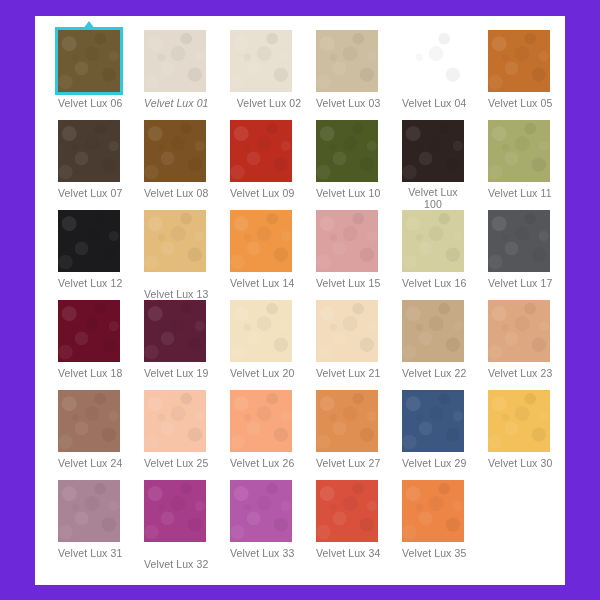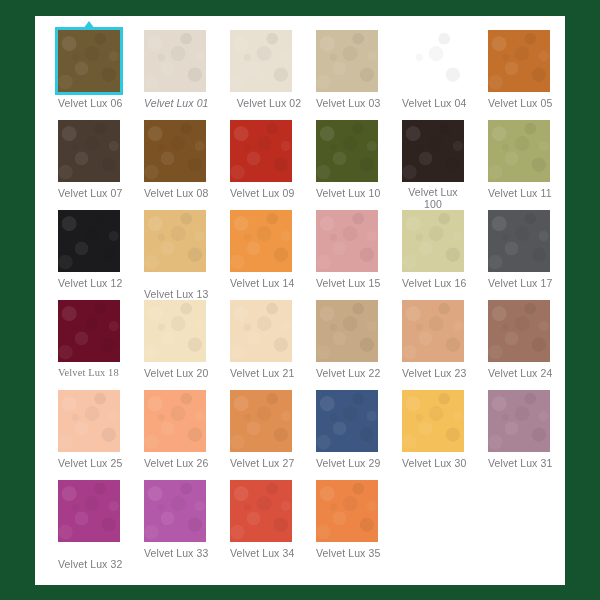--- a/index.html
+++ b/index.html
@@ -18,7 +18,7 @@
     position: relative;
     width: 600px;
     height: 600px;
-    background: #14532d;
+    background: #6d28d9;
   }
   #panel {
     position: absolute;

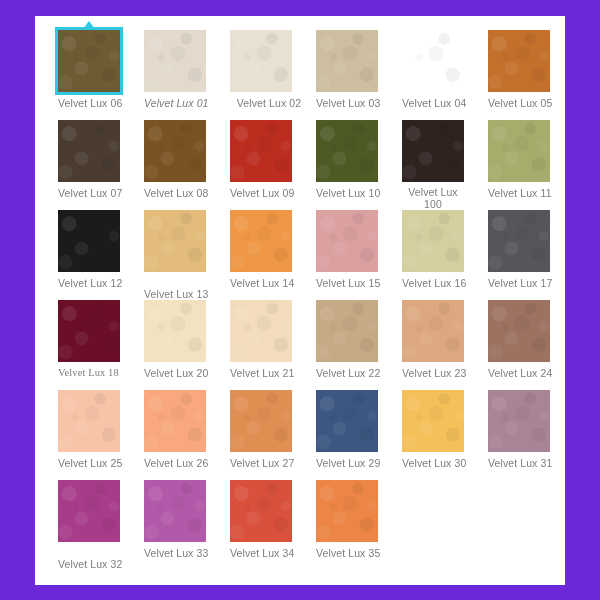--- a/index.html
+++ b/index.html
@@ -225,7 +225,7 @@
           <div class="chip-wrap">
             <div class="chip" title="Velvet Lux 18" style="background: rgb(107, 15, 40);"></div>
           </div>
-          <div class="swatch-label" style="color: rgb(124, 124, 130); font-family: Liberation Serif, serif;">Velvet Lux 18</div>
+          <div class="swatch-label" style="color: rgb(124, 124, 130);">Velvet Lux 18</div>
         </div>
         <div class="swatch-cell">
           <div class="chip-wrap">

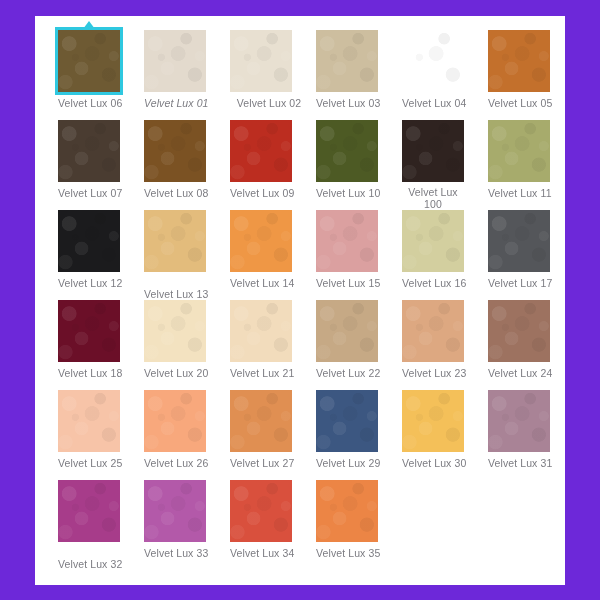--- a/index.html
+++ b/index.html
@@ -229,6 +229,12 @@
         </div>
         <div class="swatch-cell">
           <div class="chip-wrap">
+            <div class="chip" title="Velvet Lux 19" style="background: rgb(93, 31, 55);"></div>
+          </div>
+          <div class="swatch-label" style="color: rgb(124, 124, 130);">Velvet Lux 19</div>
+        </div>
+        <div class="swatch-cell">
+          <div class="chip-wrap">
             <div class="chip" title="Velvet Lux 20" style="background: rgb(243, 226, 192);"></div>
           </div>
           <div class="swatch-label" style="color: rgb(124, 124, 130);">Velvet Lux 20</div>

